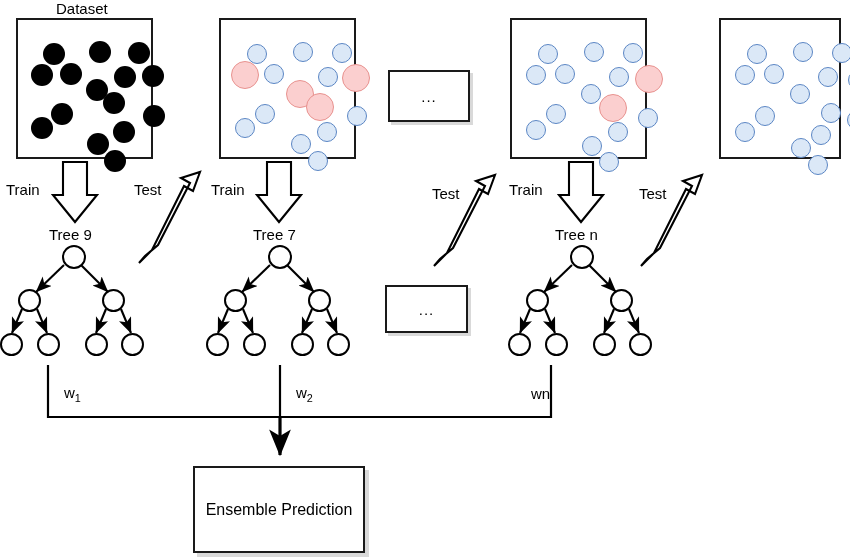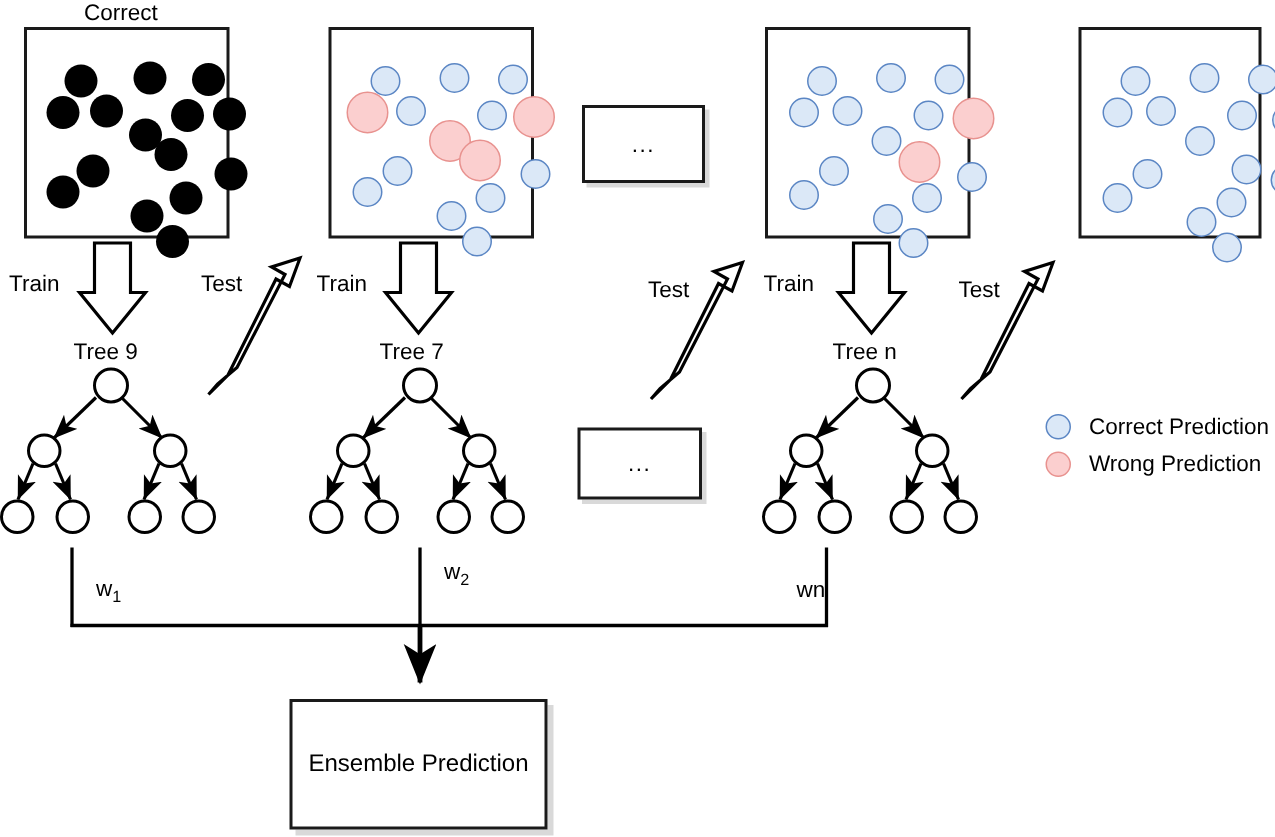--- a/index.html
+++ b/index.html
@@ -183,7 +183,7 @@
     </g>
   </svg>
 
-  <div class="lbl" style="left:56px; top:1px;">Correct</div>
+  <div class="lbl" style="left:56px; top:1px;">Dataset</div>
   <div class="sample-box" id="box-dataset" style="left:16px; top:18px; width:137px; height:141px;">
       <div class="dot black" style="left: 25px; top: 23px; width: 22px; height: 22px;"></div>
       <div class="dot black" style="left: 71px; top: 21px; width: 22px; height: 22px;"></div>

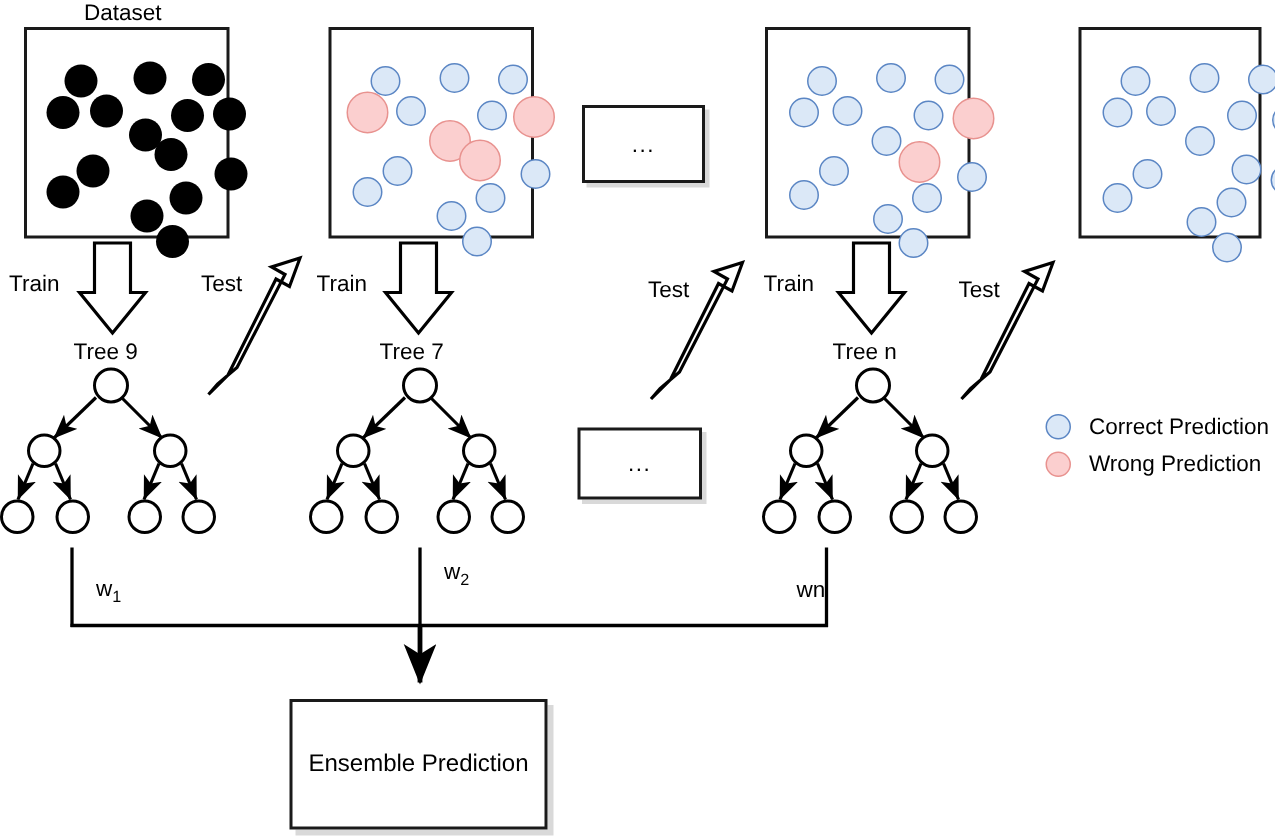--- a/index.html
+++ b/index.html
@@ -305,16 +305,6 @@
 
   <div class="result-box" style="left:193px; top:466px; width:172px; height:87px;">Ensemble Prediction</div>
 
-  <div class="legend" style="left:697px; top:276px;">
-    <div class="legend-row">
-      <span class="legend-swatch blue"></span>
-      <span>Correct Prediction</span>
-    </div>
-    <div class="legend-row">
-      <span class="legend-swatch pink"></span>
-      <span>Wrong Prediction</span>
-    </div>
-  </div>
 
 </div>
 

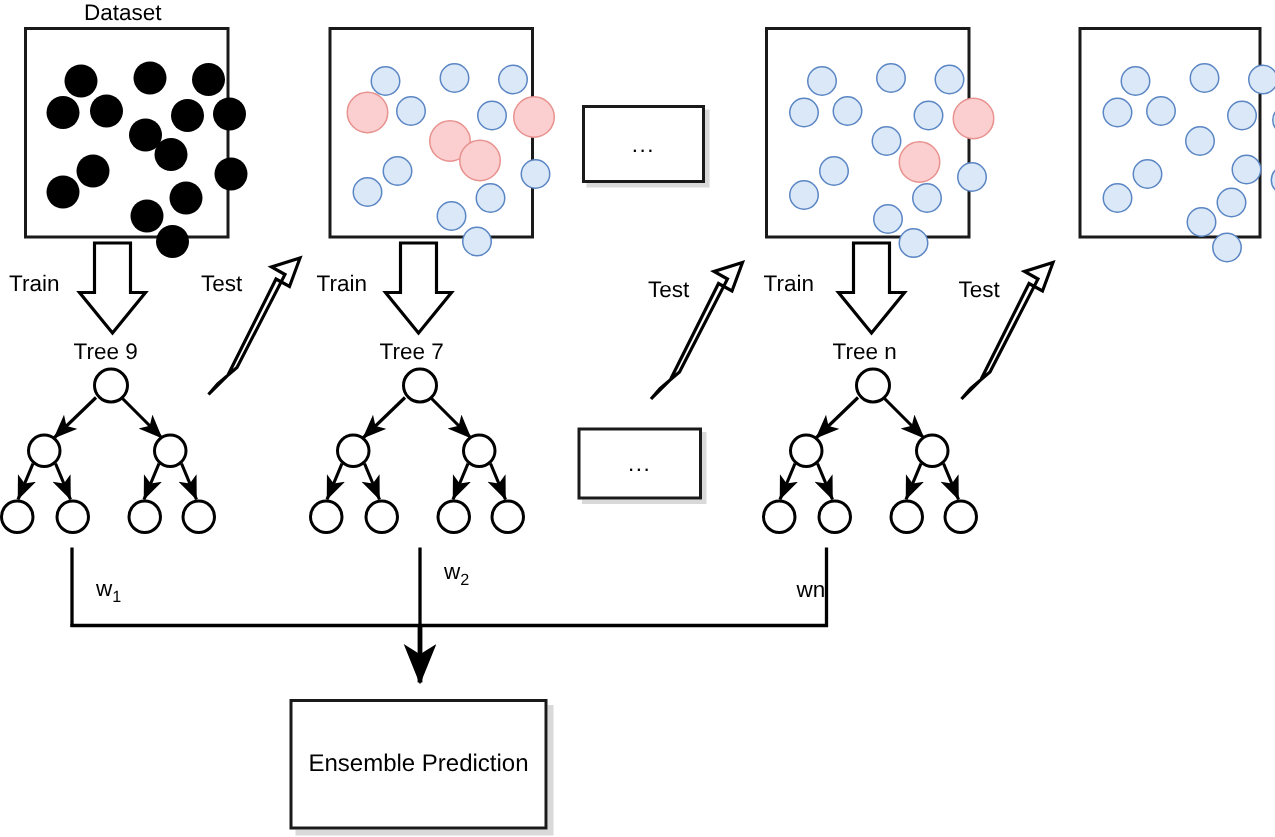--- a/index.html
+++ b/index.html
@@ -298,7 +298,7 @@
   <div class="lbl" style="left:64px; top:385px;text-align:center;">
     <span>w</span><sub>1</sub>
   </div>
-  <div class="lbl" style="left:296px; top:374px;">
+  <div class="lbl" style="left:296px; top:385px;">
     <span>w</span><sub>2</sub>
   </div>
   <div class="lbl" style="left:531px; top:386px;">wn</div>

